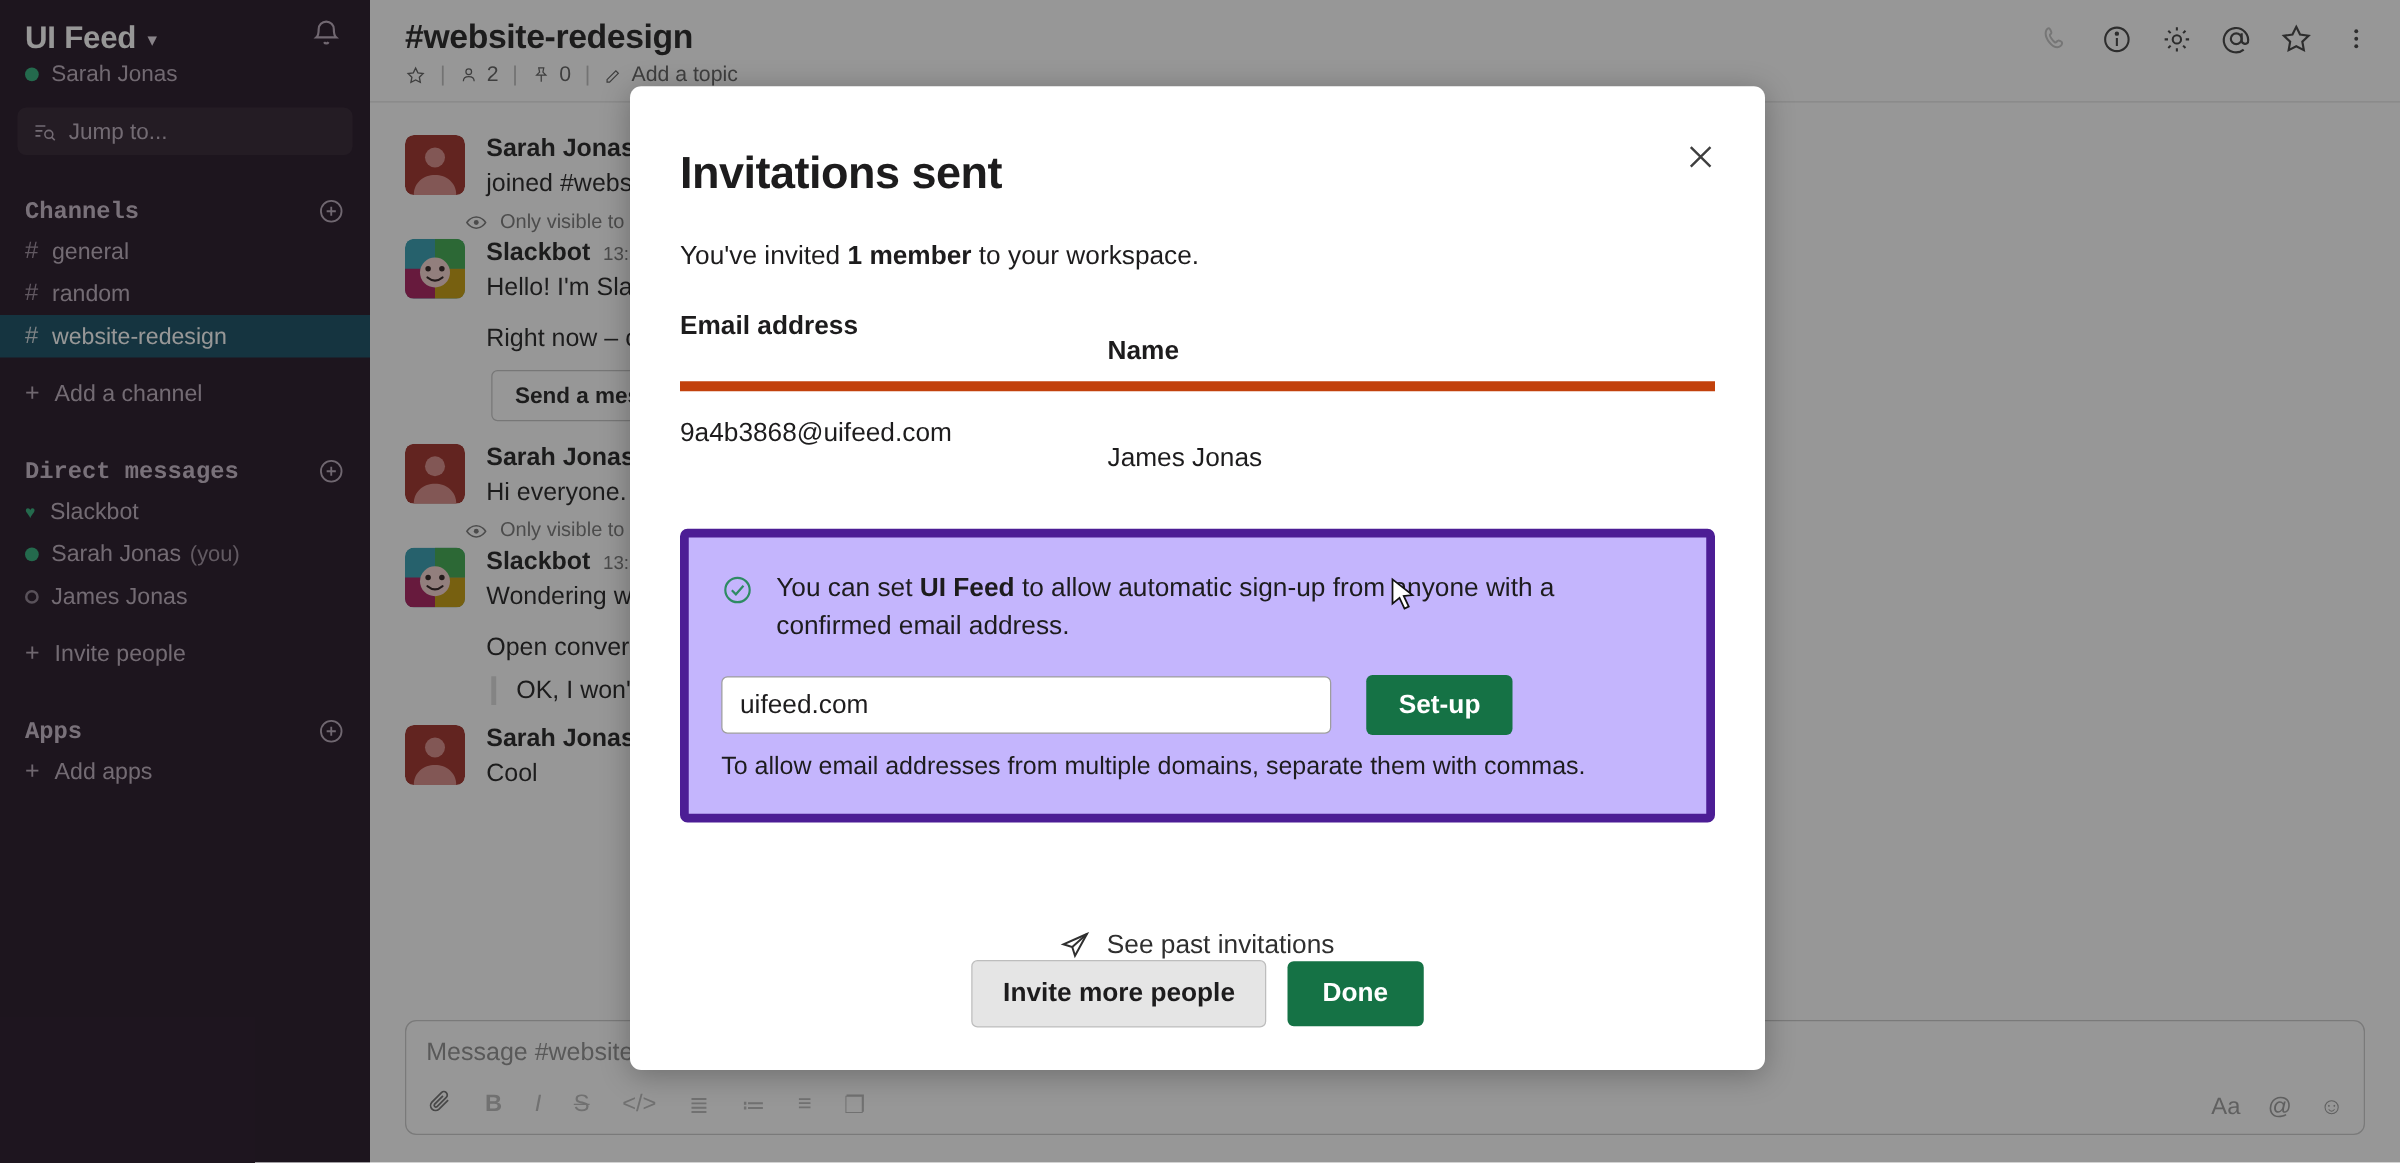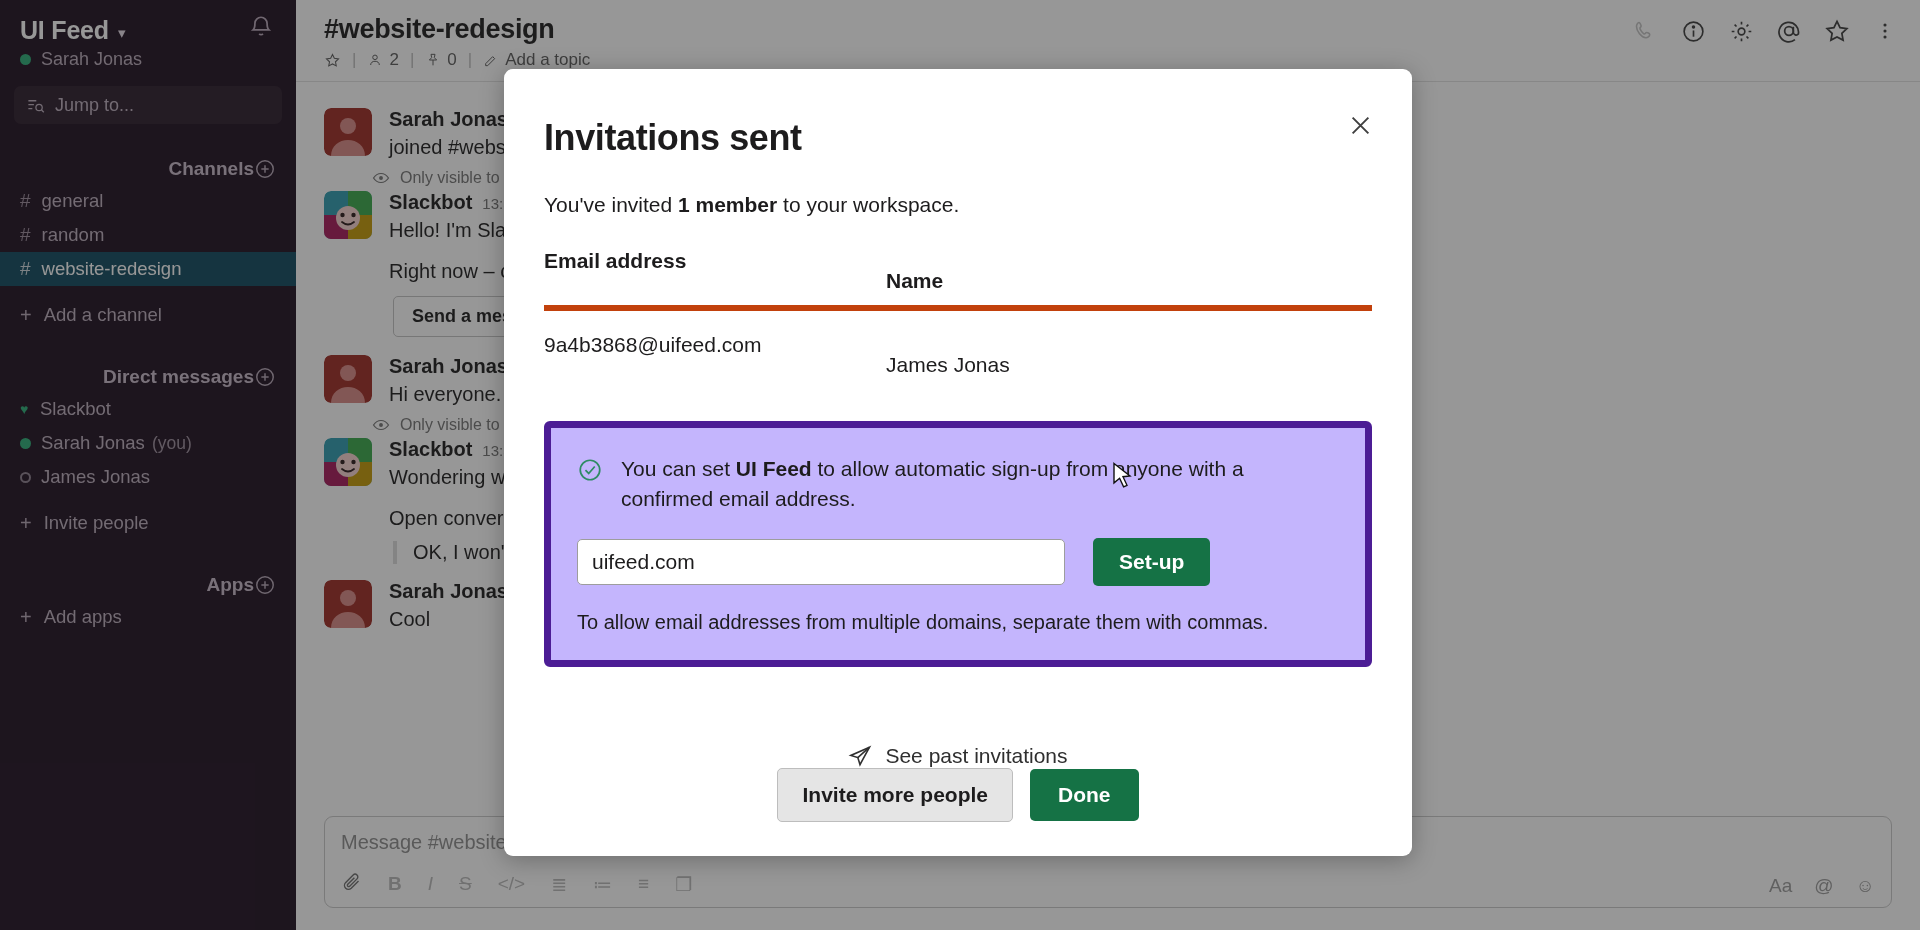--- a/index.html
+++ b/index.html
@@ -66,8 +66,8 @@
 
   .section { margin-top: 30px; }
   .section-head {
-    display: flex; align-items: center; justify-content: flex-end;
-    padding: 0 20px 0 20px; height: 30px;
+    display: flex; align-items: center; justify-content: space-between;
+    padding: 0 20px 0 20px; height: 30px; font-family: Liberation Mono, monospace;
   }
   .section-title { font-size: 19px; font-weight: bold; color: #c8bac9; }
   .plus-circle { width: 22px; height: 22px; color: #b6a7b7; }

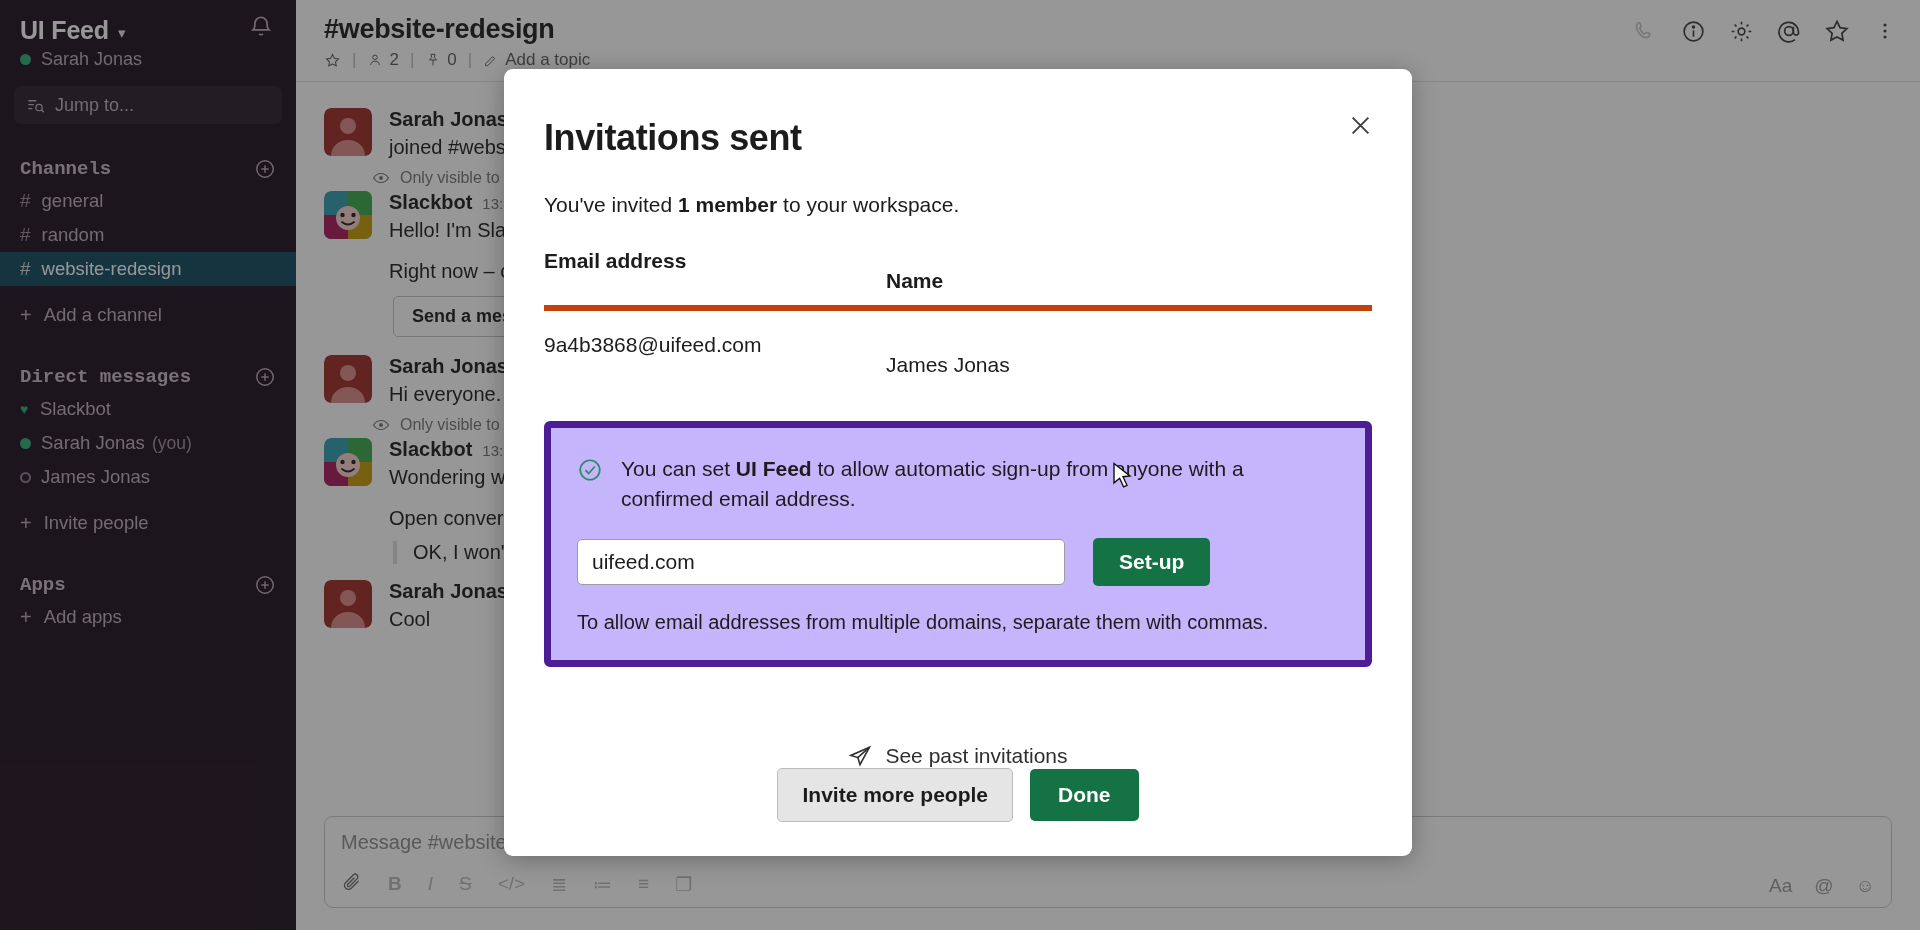--- a/index.html
+++ b/index.html
@@ -185,7 +185,7 @@
   .tbl { width: 100%; margin-top: 32px; }
   .tbl-head {
     display: flex; font-size: 21px; font-weight: bold; color: #1d1c1d;
-    padding-bottom: 12px; border-bottom: 6px solid #c2410c;
+    padding-bottom: 12px; border-bottom: 8px solid #c2410c;
   }
   .tbl-row { display: flex; font-size: 21px; color: #1d1c1d; padding-top: 22px; }
   .col-email { flex: 0 0 342px; }

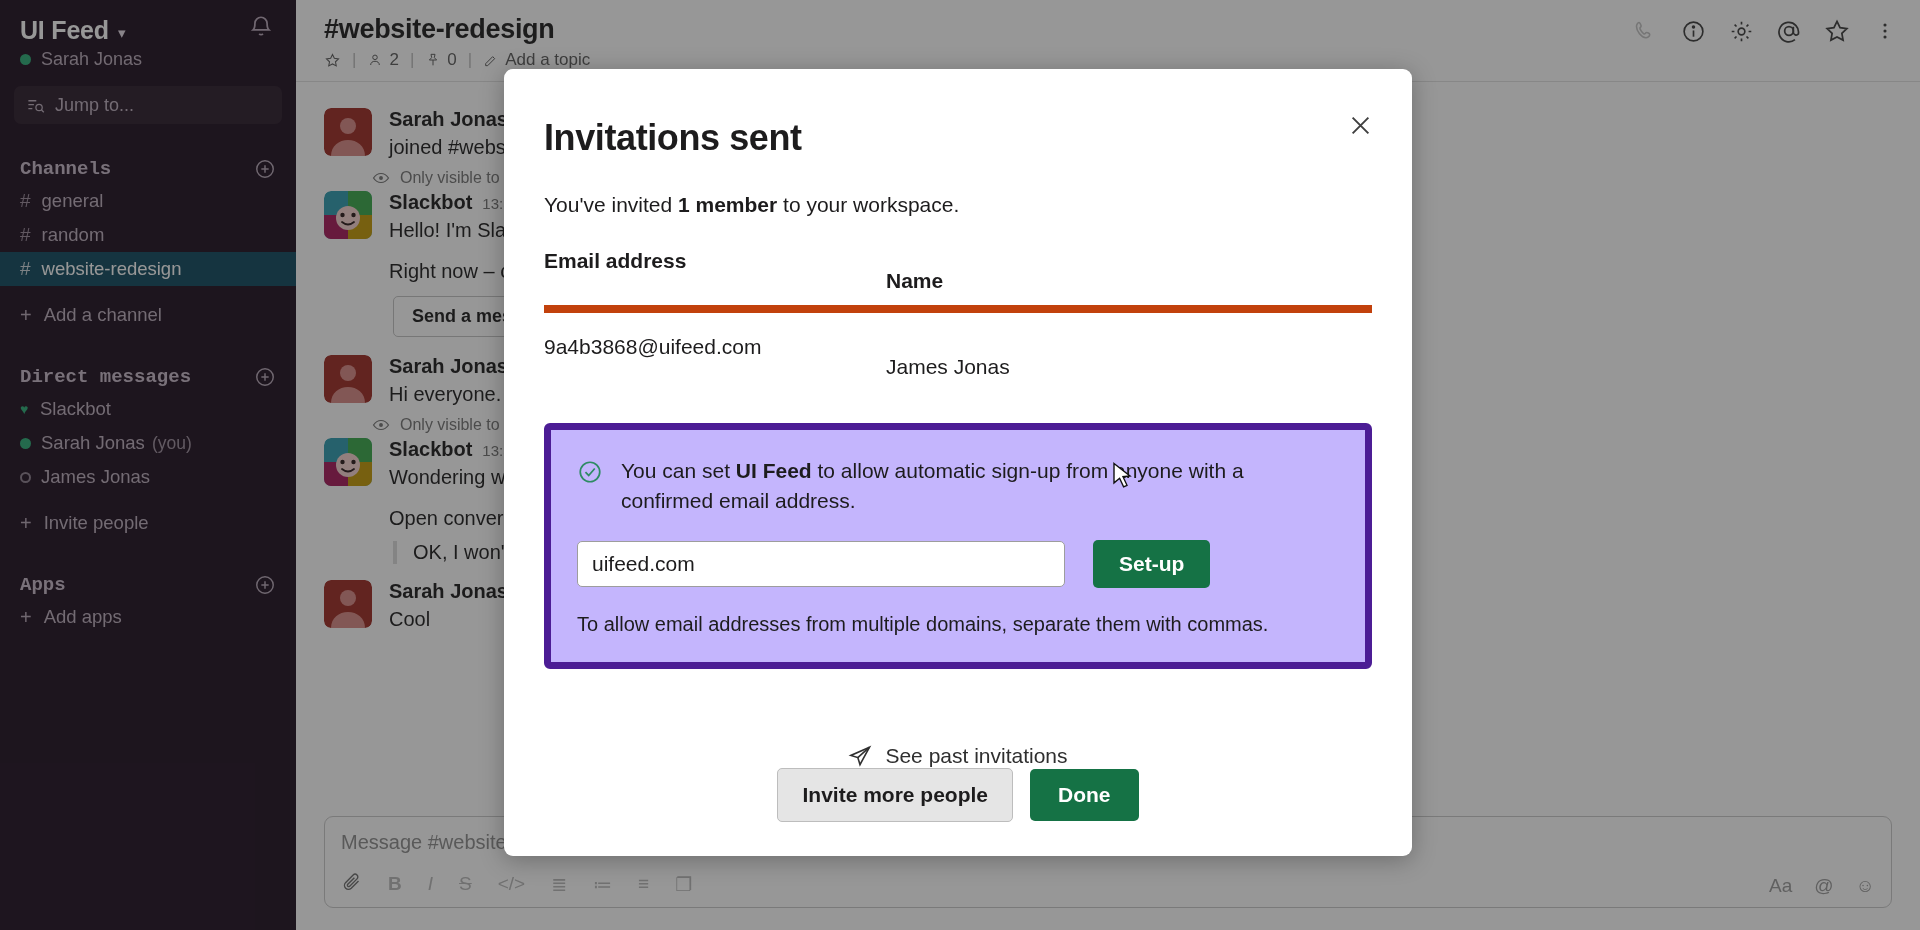--- a/index.html
+++ b/index.html
@@ -211,7 +211,7 @@
     font-size: 21px; font-weight: bold; padding: 12px 26px;
     display: inline-flex; align-items: center; justify-content: center;
   }
-  .notice-foot { font-size: 20px; color: #1d1c1d; margin-top: 25px; }
+  .notice-foot { font-size: 20px; color: #1d1c1d; margin-top: 14px; }
 
   .modal-foot {
     display: flex; align-items: center; justify-content: space-between;

